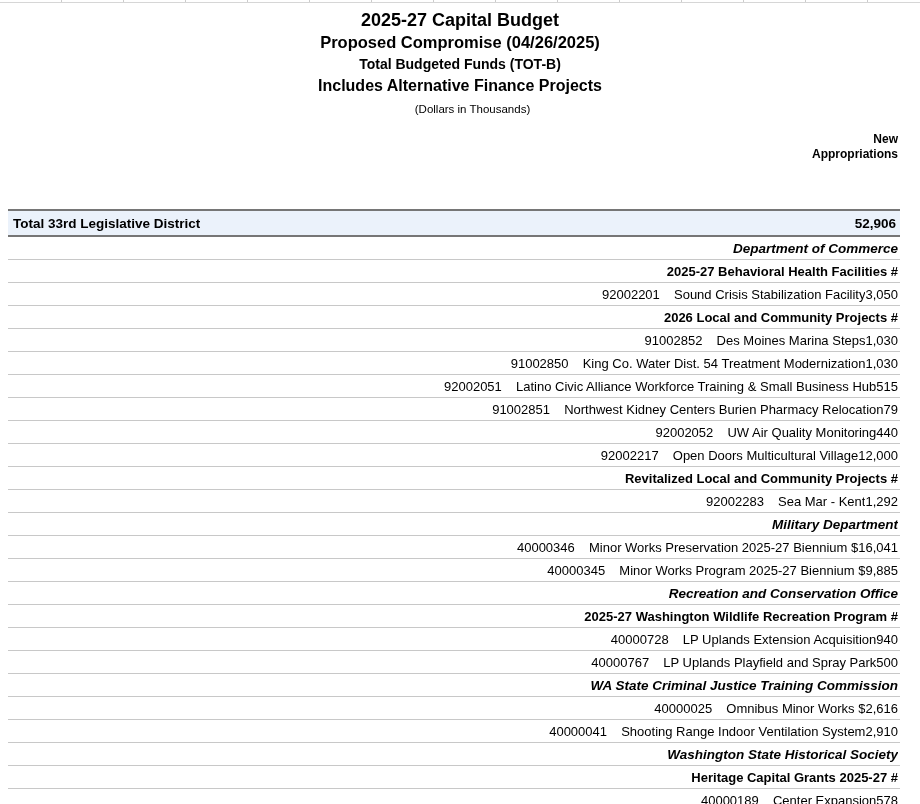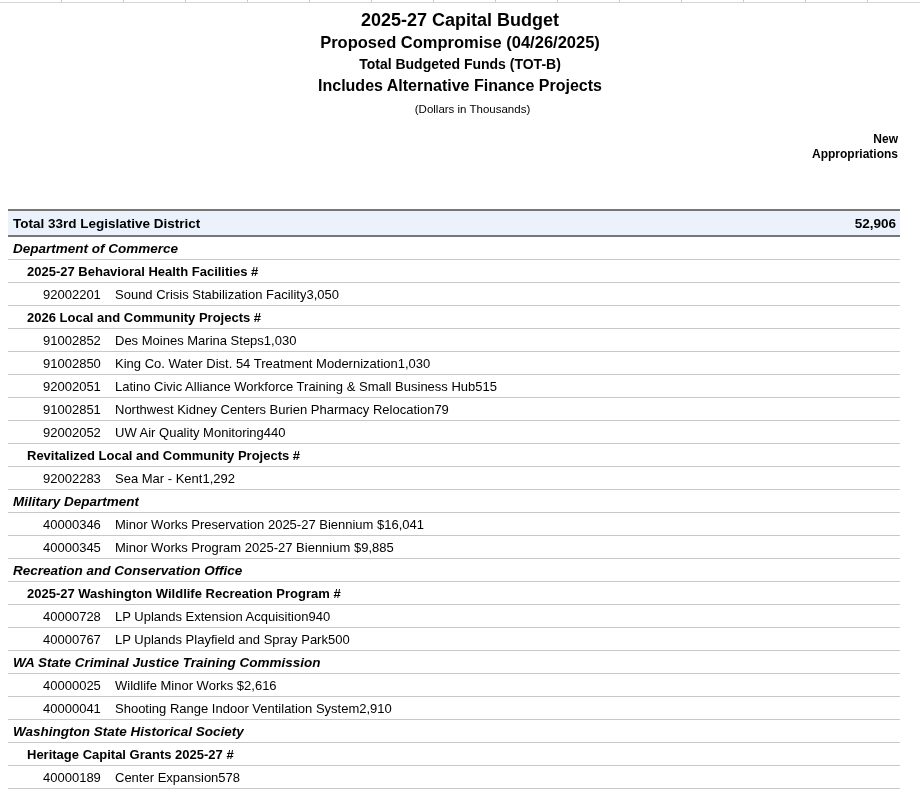--- a/index.html
+++ b/index.html
@@ -35,7 +35,7 @@
     margin-top:42px;
   }
   .row{
-    display:flex;justify-content:flex-start;align-items:center;
+    display:flex;justify-content:flex-end;align-items:center;
     border-bottom:1px solid var(--row-line,#c8c8c8);
     height:22px;font-size:13px;white-space:nowrap;
   }

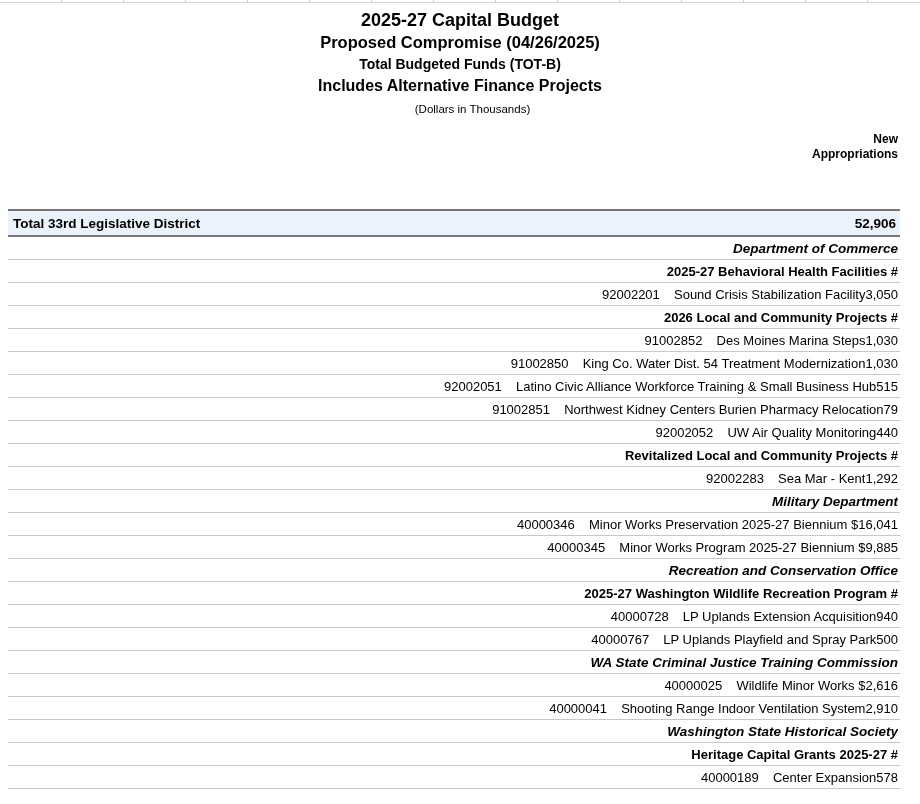--- a/index.html
+++ b/index.html
@@ -107,6 +107,10 @@
         <div class="cell-left"><span class="proj-num">92002052</span><span>UW Air Quality Monitoring</span></div>
         <div class="cell-amt">440</div>
       </div>
+      <div class="row project">
+        <div class="cell-left"><span class="proj-num">92002217</span><span>Open Doors Multicultural Village</span></div>
+        <div class="cell-amt">12,000</div>
+      </div>
       <div class="row program">
         <div class="cell-left">Revitalized Local and Community Projects #</div>
         <div class="cell-amt"></div>

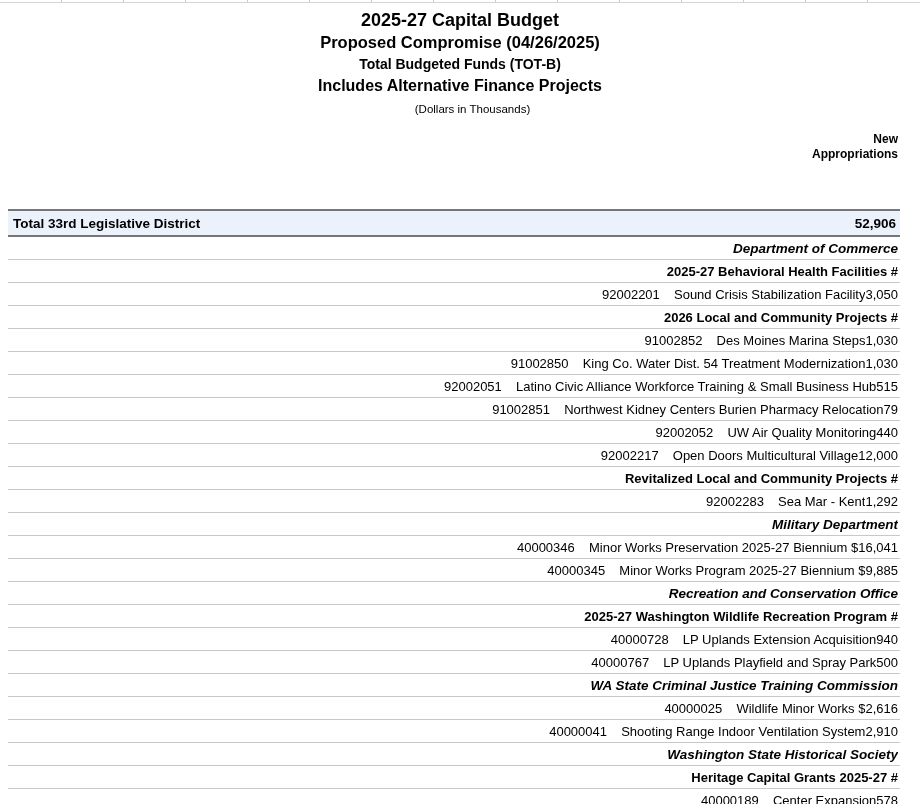--- a/index.html
+++ b/index.html
@@ -152,7 +152,7 @@
         <div class="cell-amt"></div>
       </div>
       <div class="row project">
-        <div class="cell-left"><span class="proj-num">40000025</span><span>Wildlife Minor Works $</span></div>
+        <div class="cell-left"><span class="proj-num">40000025</span><span>Omnibus Minor Works $</span></div>
         <div class="cell-amt">2,616</div>
       </div>
       <div class="row project">

